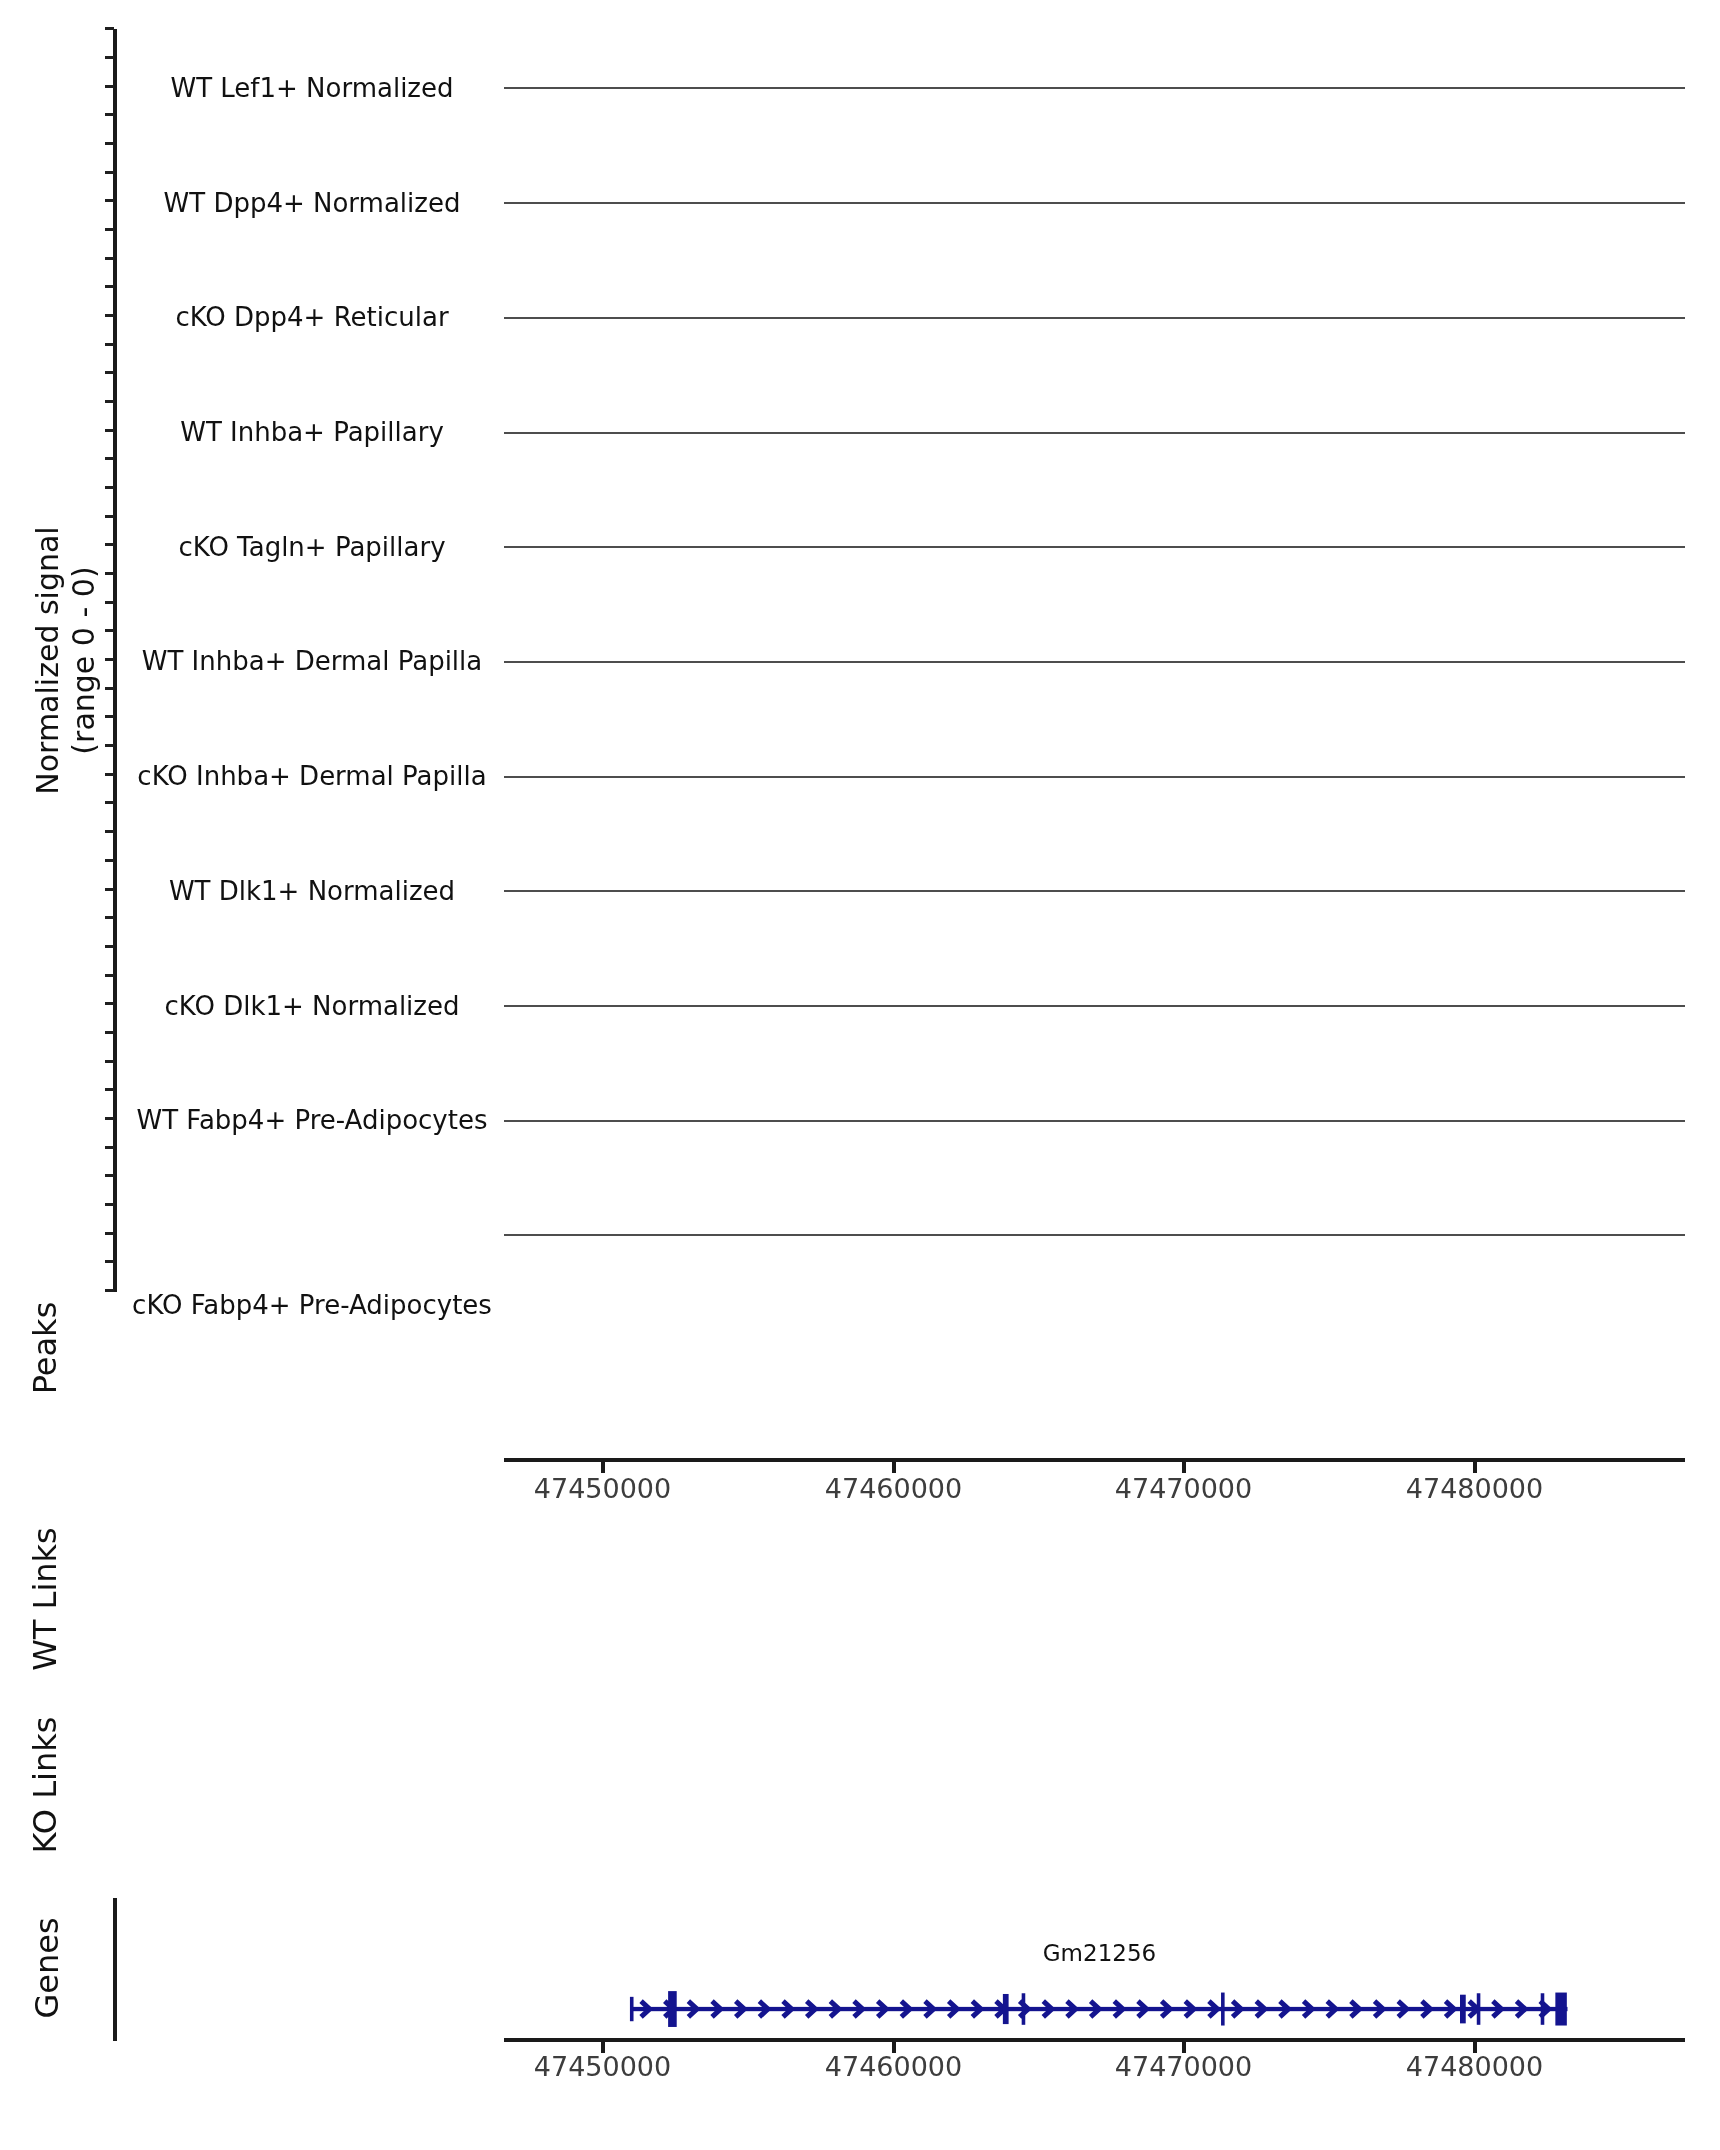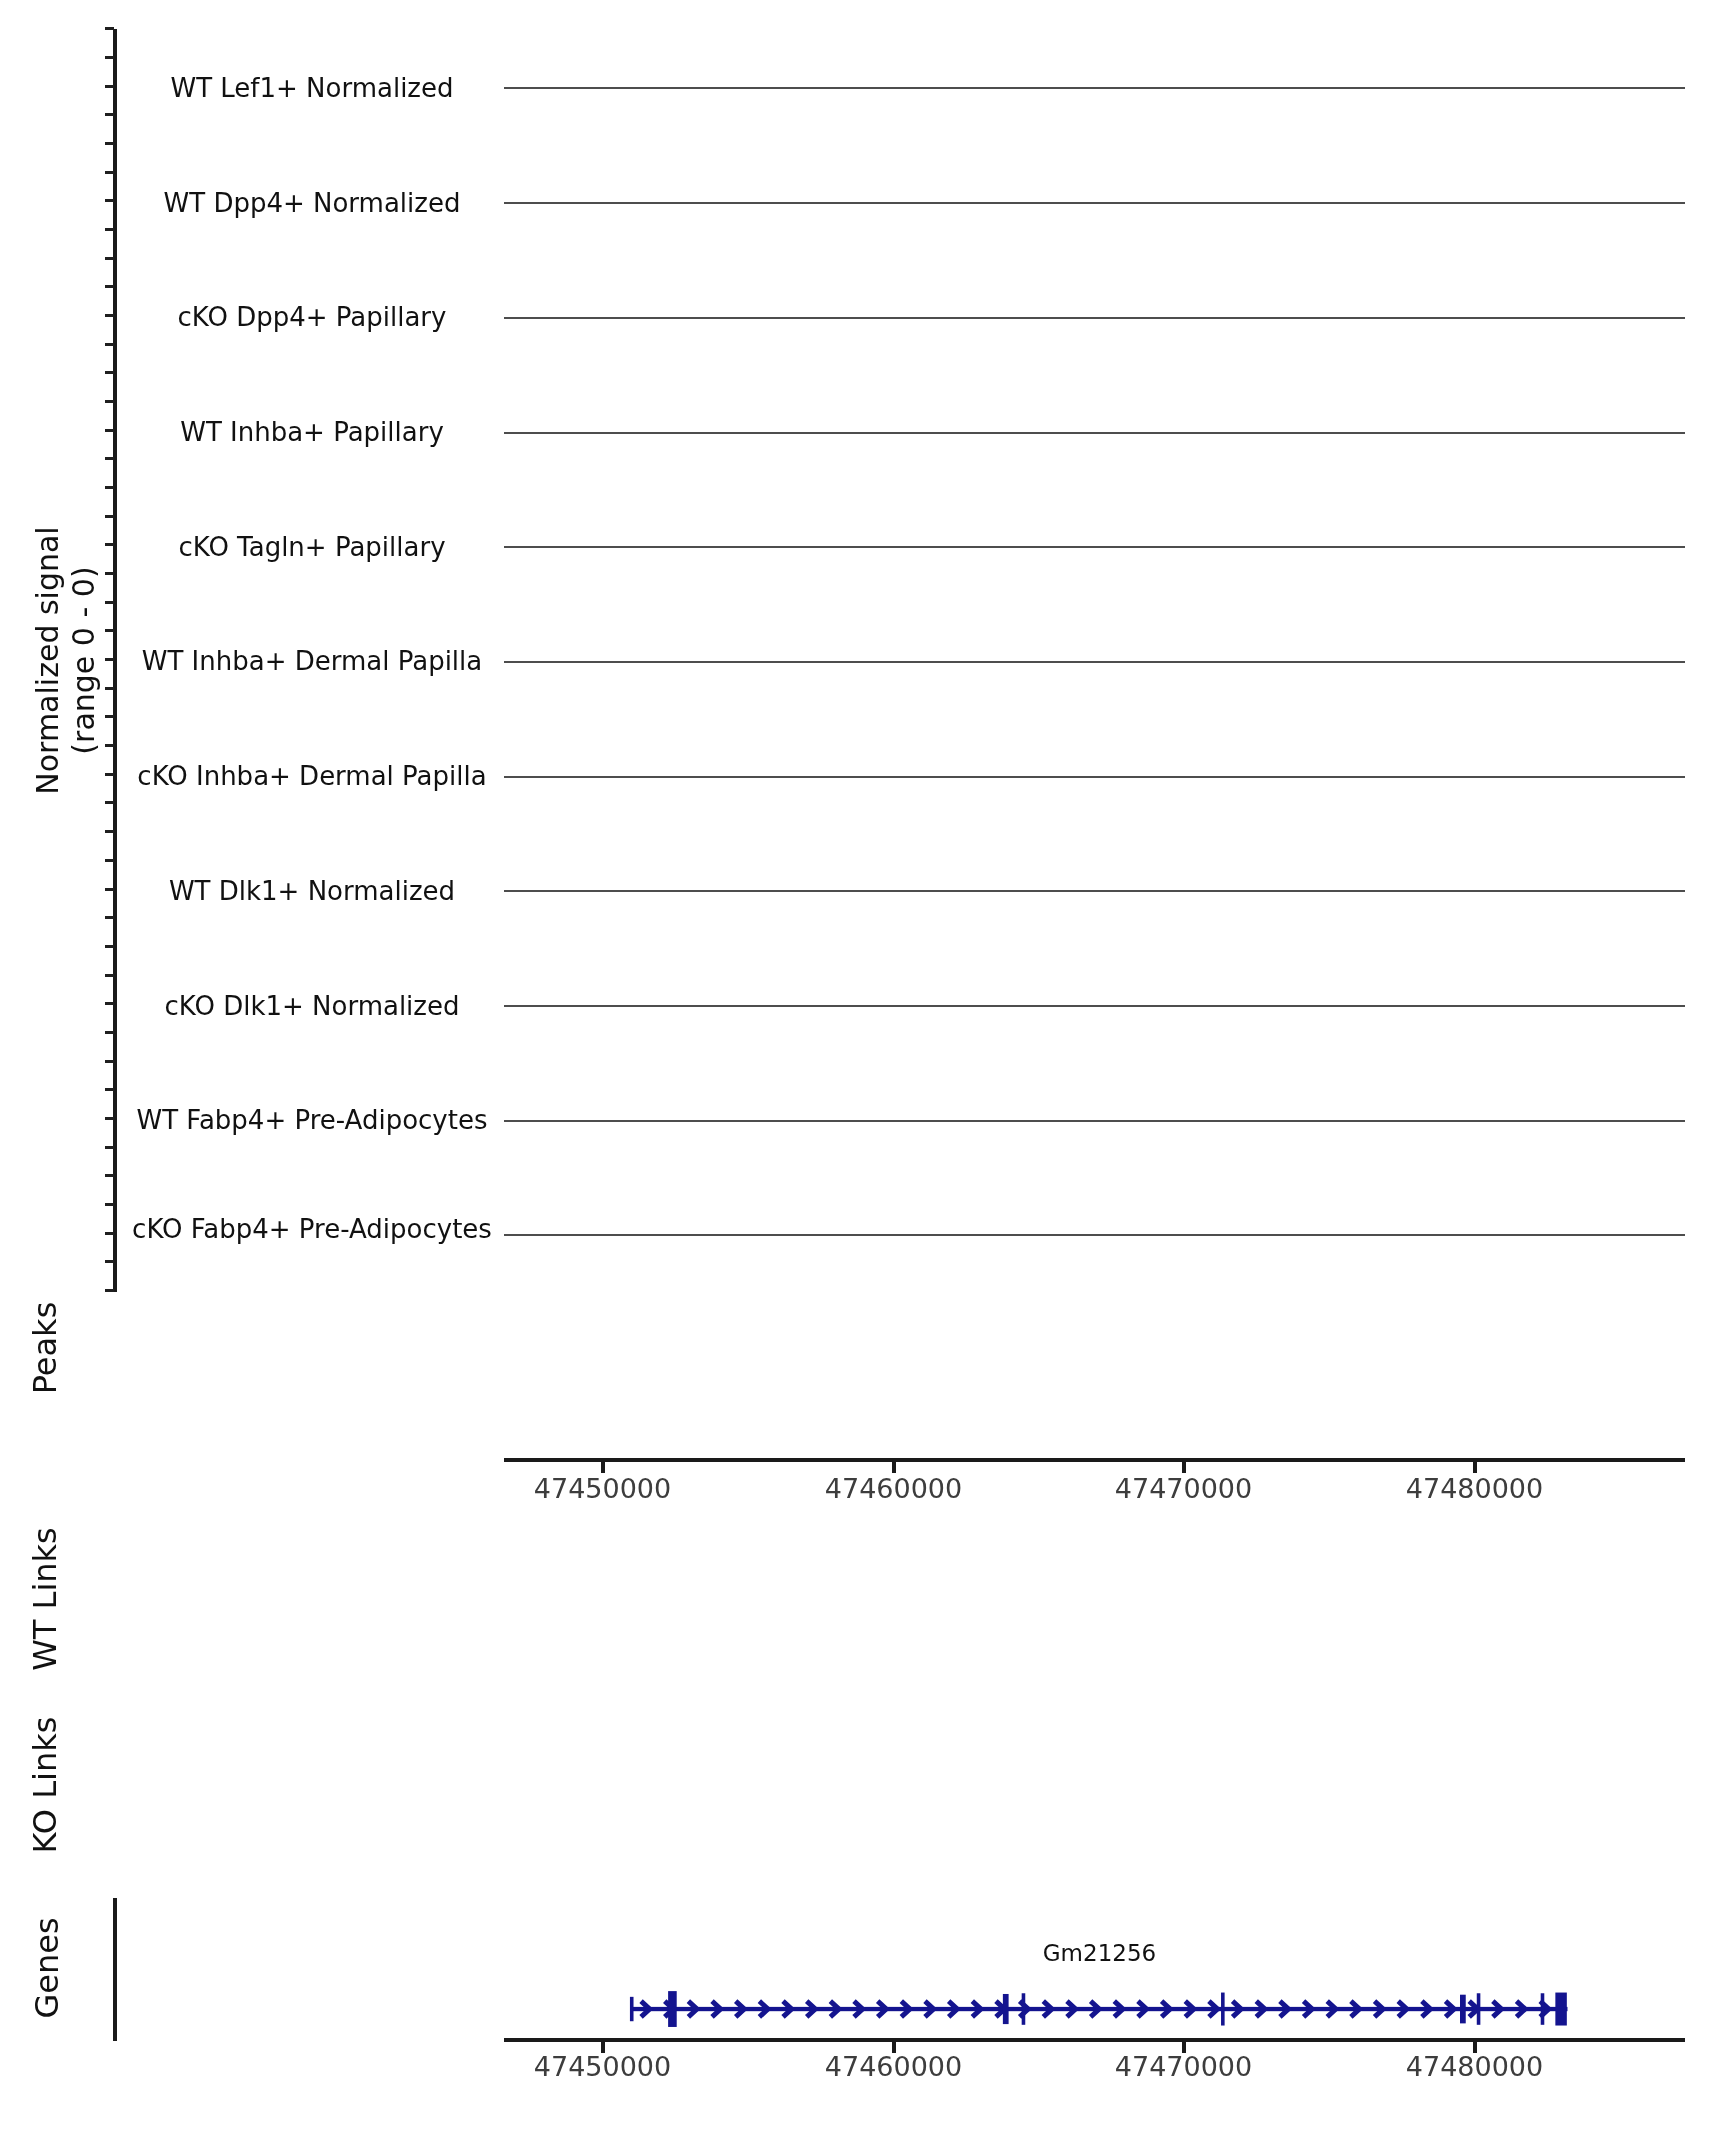--- a/index.html
+++ b/index.html
@@ -86,7 +86,7 @@
       <div class="track-line" style="top: 87px; background: rgb(77, 77, 77);"></div>
       <div class="track-label" style="top: 186px;">WT Dpp4+ Normalized</div>
       <div class="track-line" style="top: 202px; background: rgb(77, 77, 77);"></div>
-      <div class="track-label" style="top: 300px;">cKO Dpp4+ Papillary</div>
+      <div class="track-label" style="top: 300px;">cKO Dpp4+ Reticular</div>
       <div class="track-line" style="top: 317px; background: rgb(77, 77, 77);"></div>
       <div class="track-label" style="top: 415px;">WT Inhba+ Papillary</div>
       <div class="track-line" style="top: 432px; background: rgb(77, 77, 77);"></div>

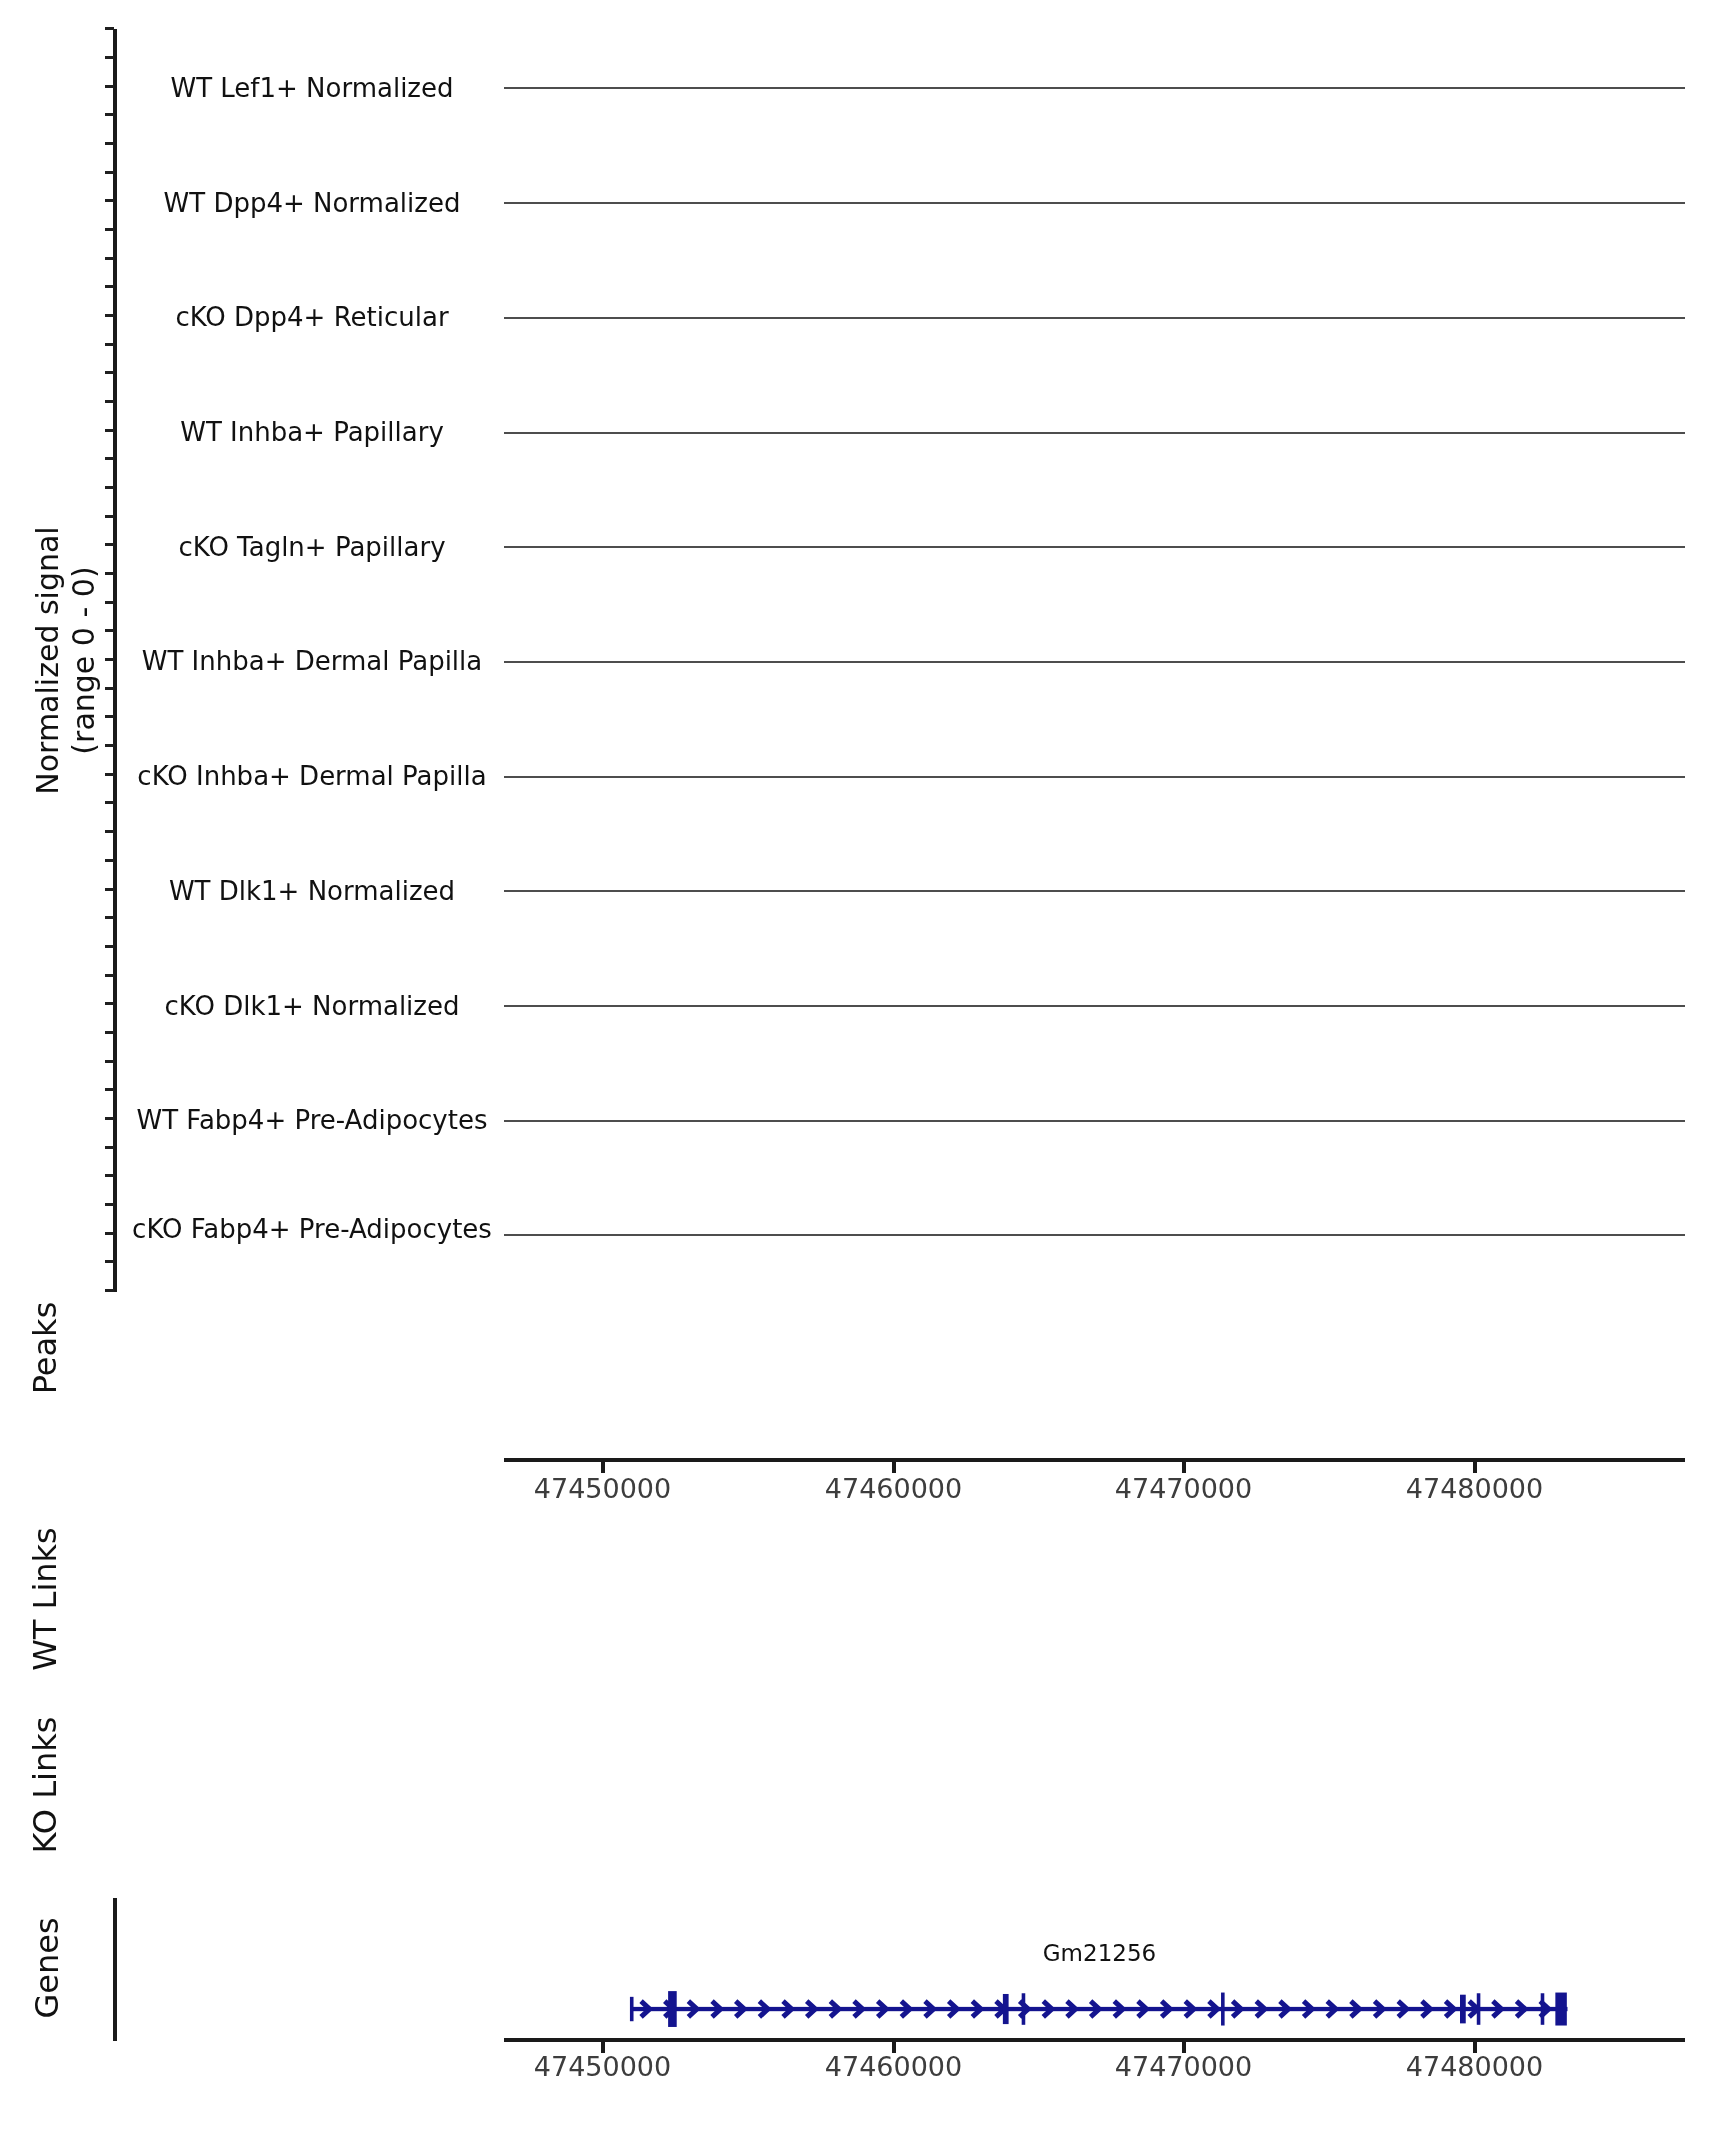--- a/index.html
+++ b/index.html
@@ -102,7 +102,7 @@
       <div class="track-line" style="top: 1005px; background: rgb(77, 77, 77);"></div>
       <div class="track-label" style="top: 1103px;">WT Fabp4+ Pre-Adipocytes</div>
       <div class="track-line" style="top: 1120px; background: rgb(77, 77, 77);"></div>
-      <div class="track-label" style="top: 1212px; text-align: center;">cKO Fabp4+ Pre-Adipocytes</div>
+      <div class="track-label" style="top: 1288px; text-align: center;">cKO Fabp4+ Pre-Adipocytes</div>
       <div class="track-line" style="top: 1234px; background: rgb(77, 77, 77);"></div>
     </div>
 

